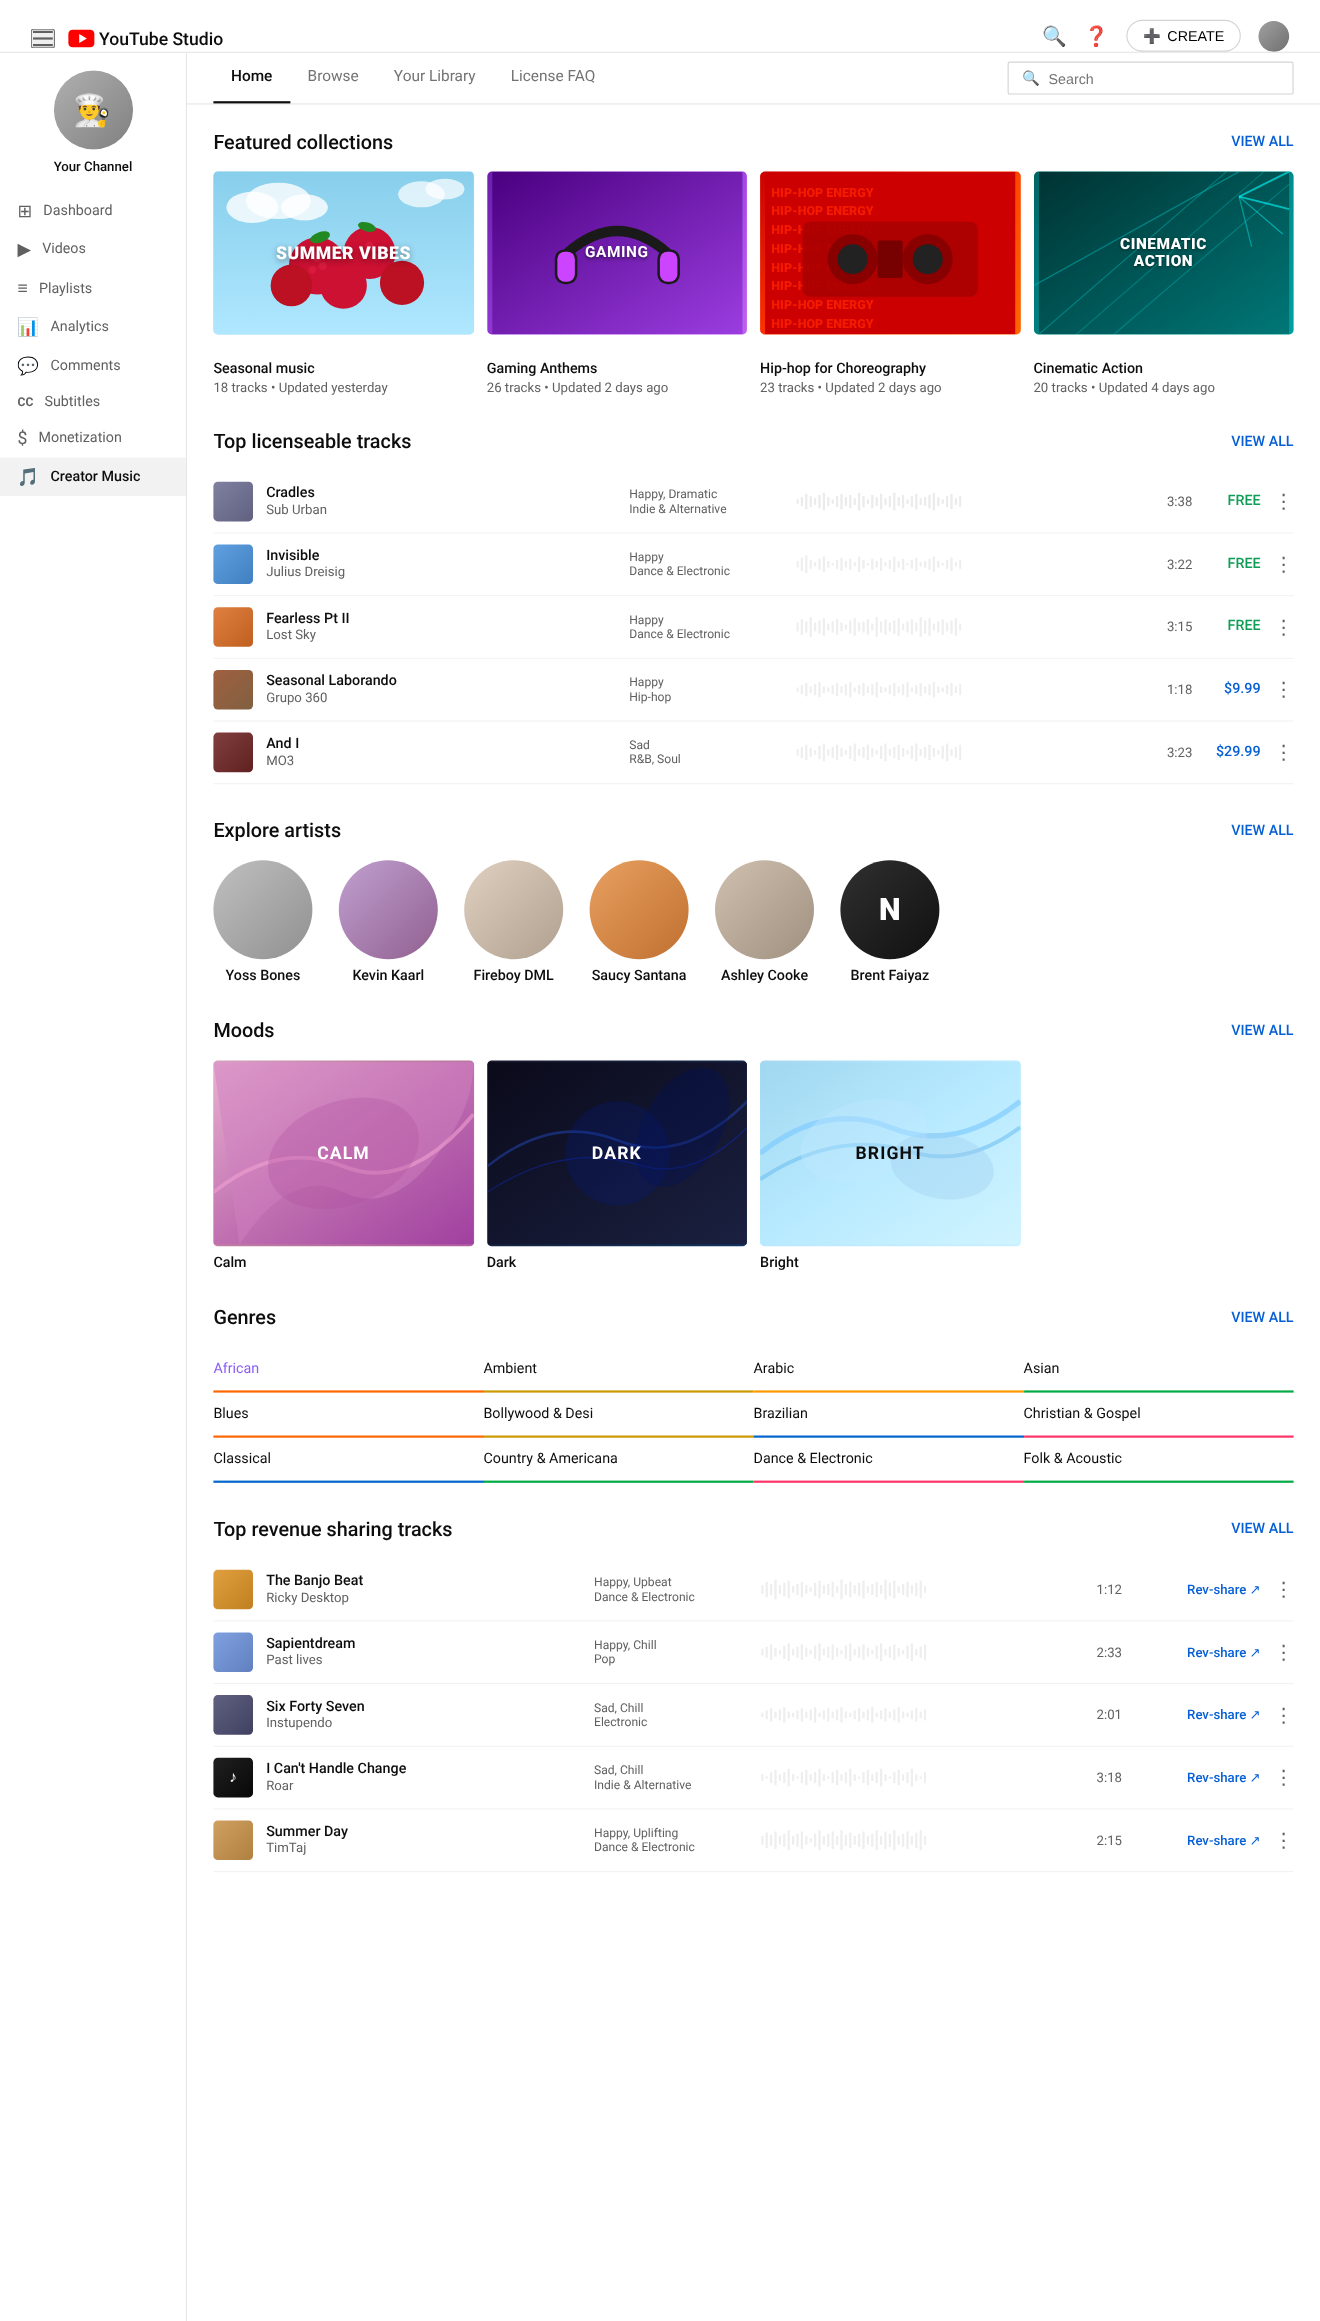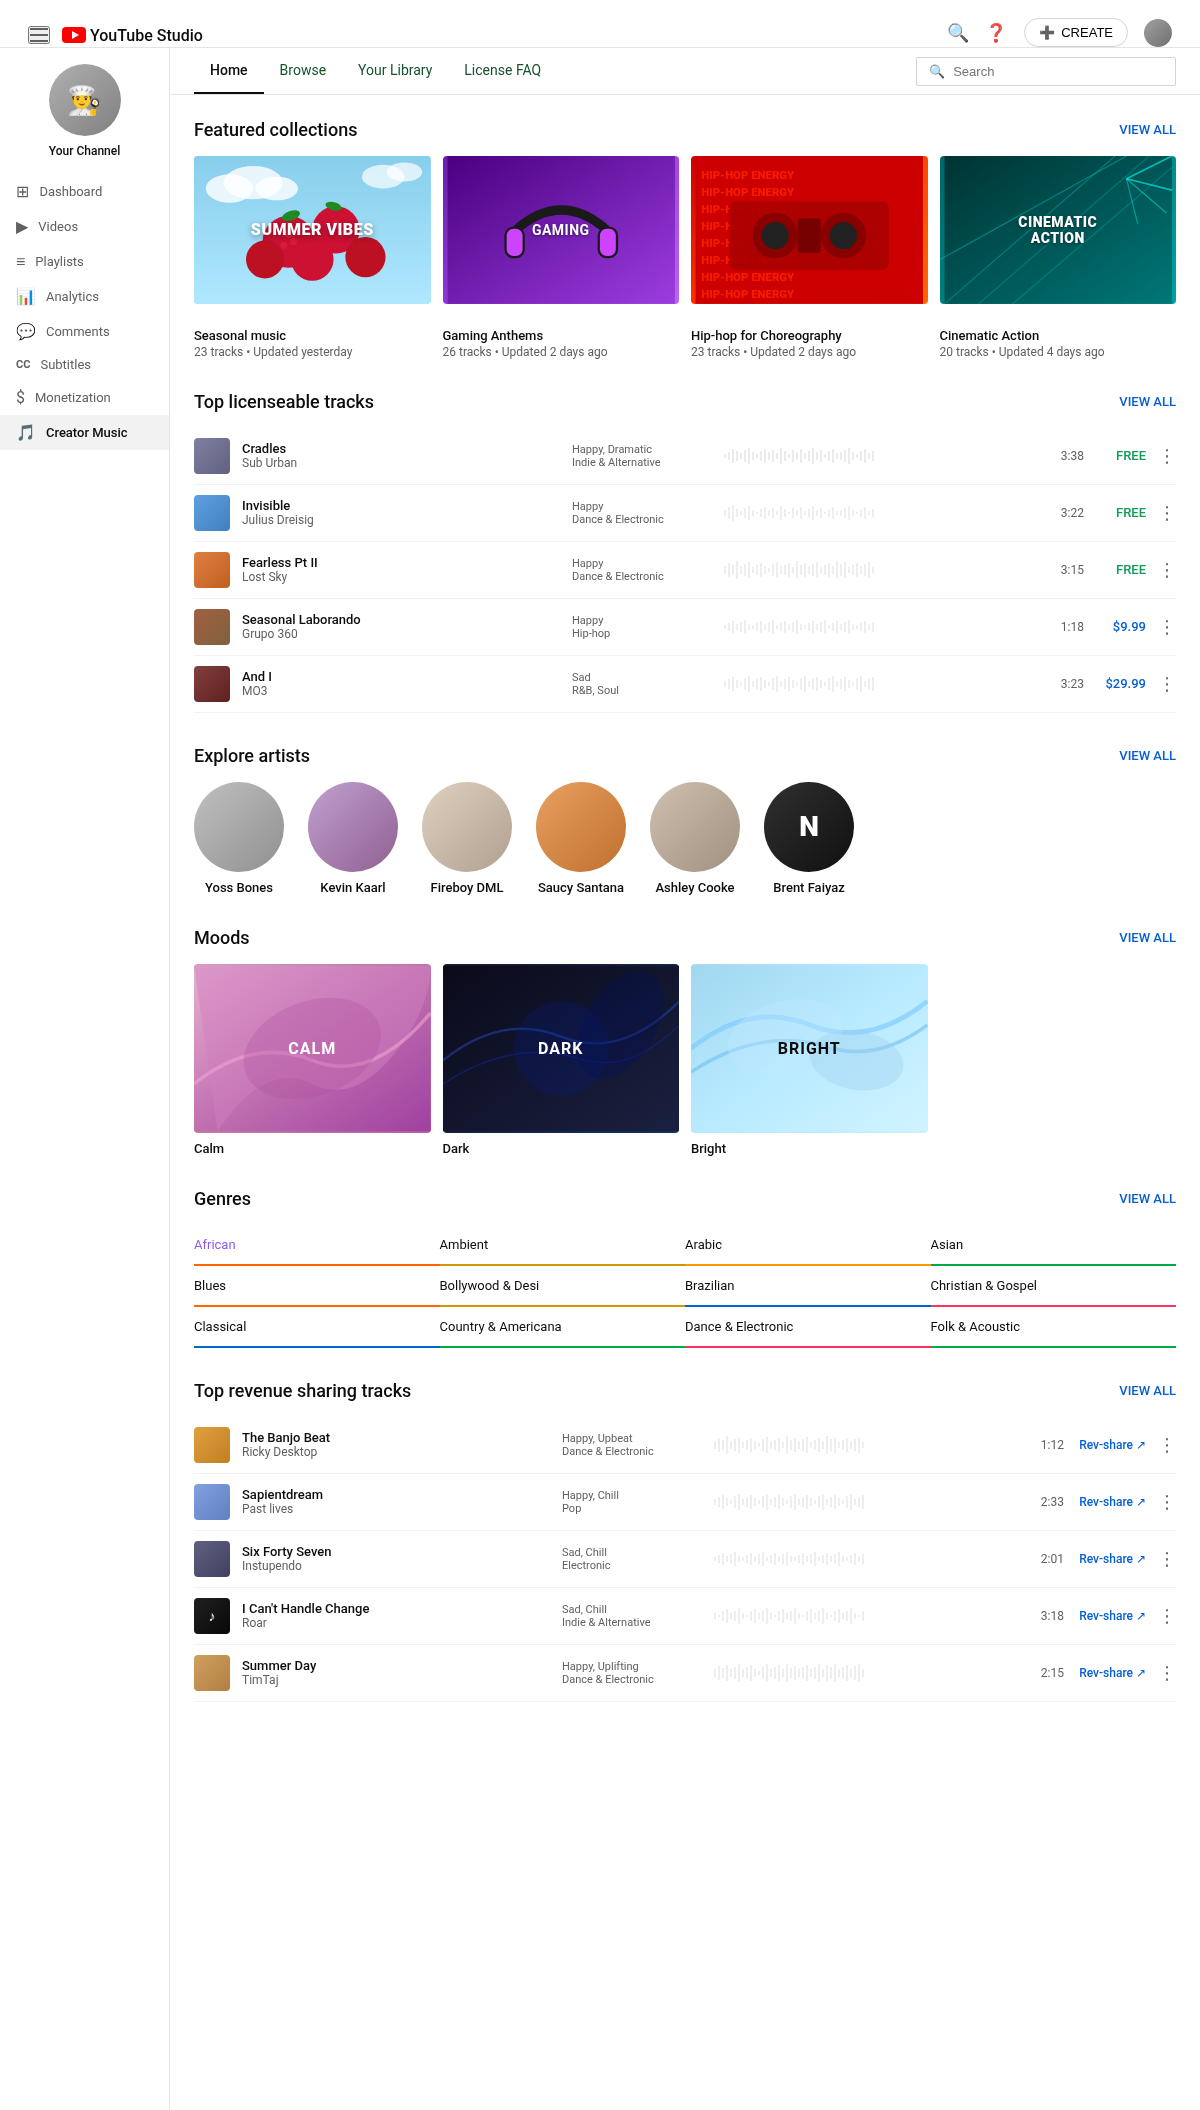--- a/index.html
+++ b/index.html
@@ -68,7 +68,7 @@
     }
     .sub-nav-item {
       padding: 14px 16px; cursor: pointer; font-size: 14px;
-      color: #14532d; border-bottom: 2px solid transparent;
+      color: #737373; border-bottom: 2px solid transparent;
     }
     .sub-nav-item.active { color: #0d0d0d; border-bottom-color: #0d0d0d; font-weight: 500; }
     .search-box {

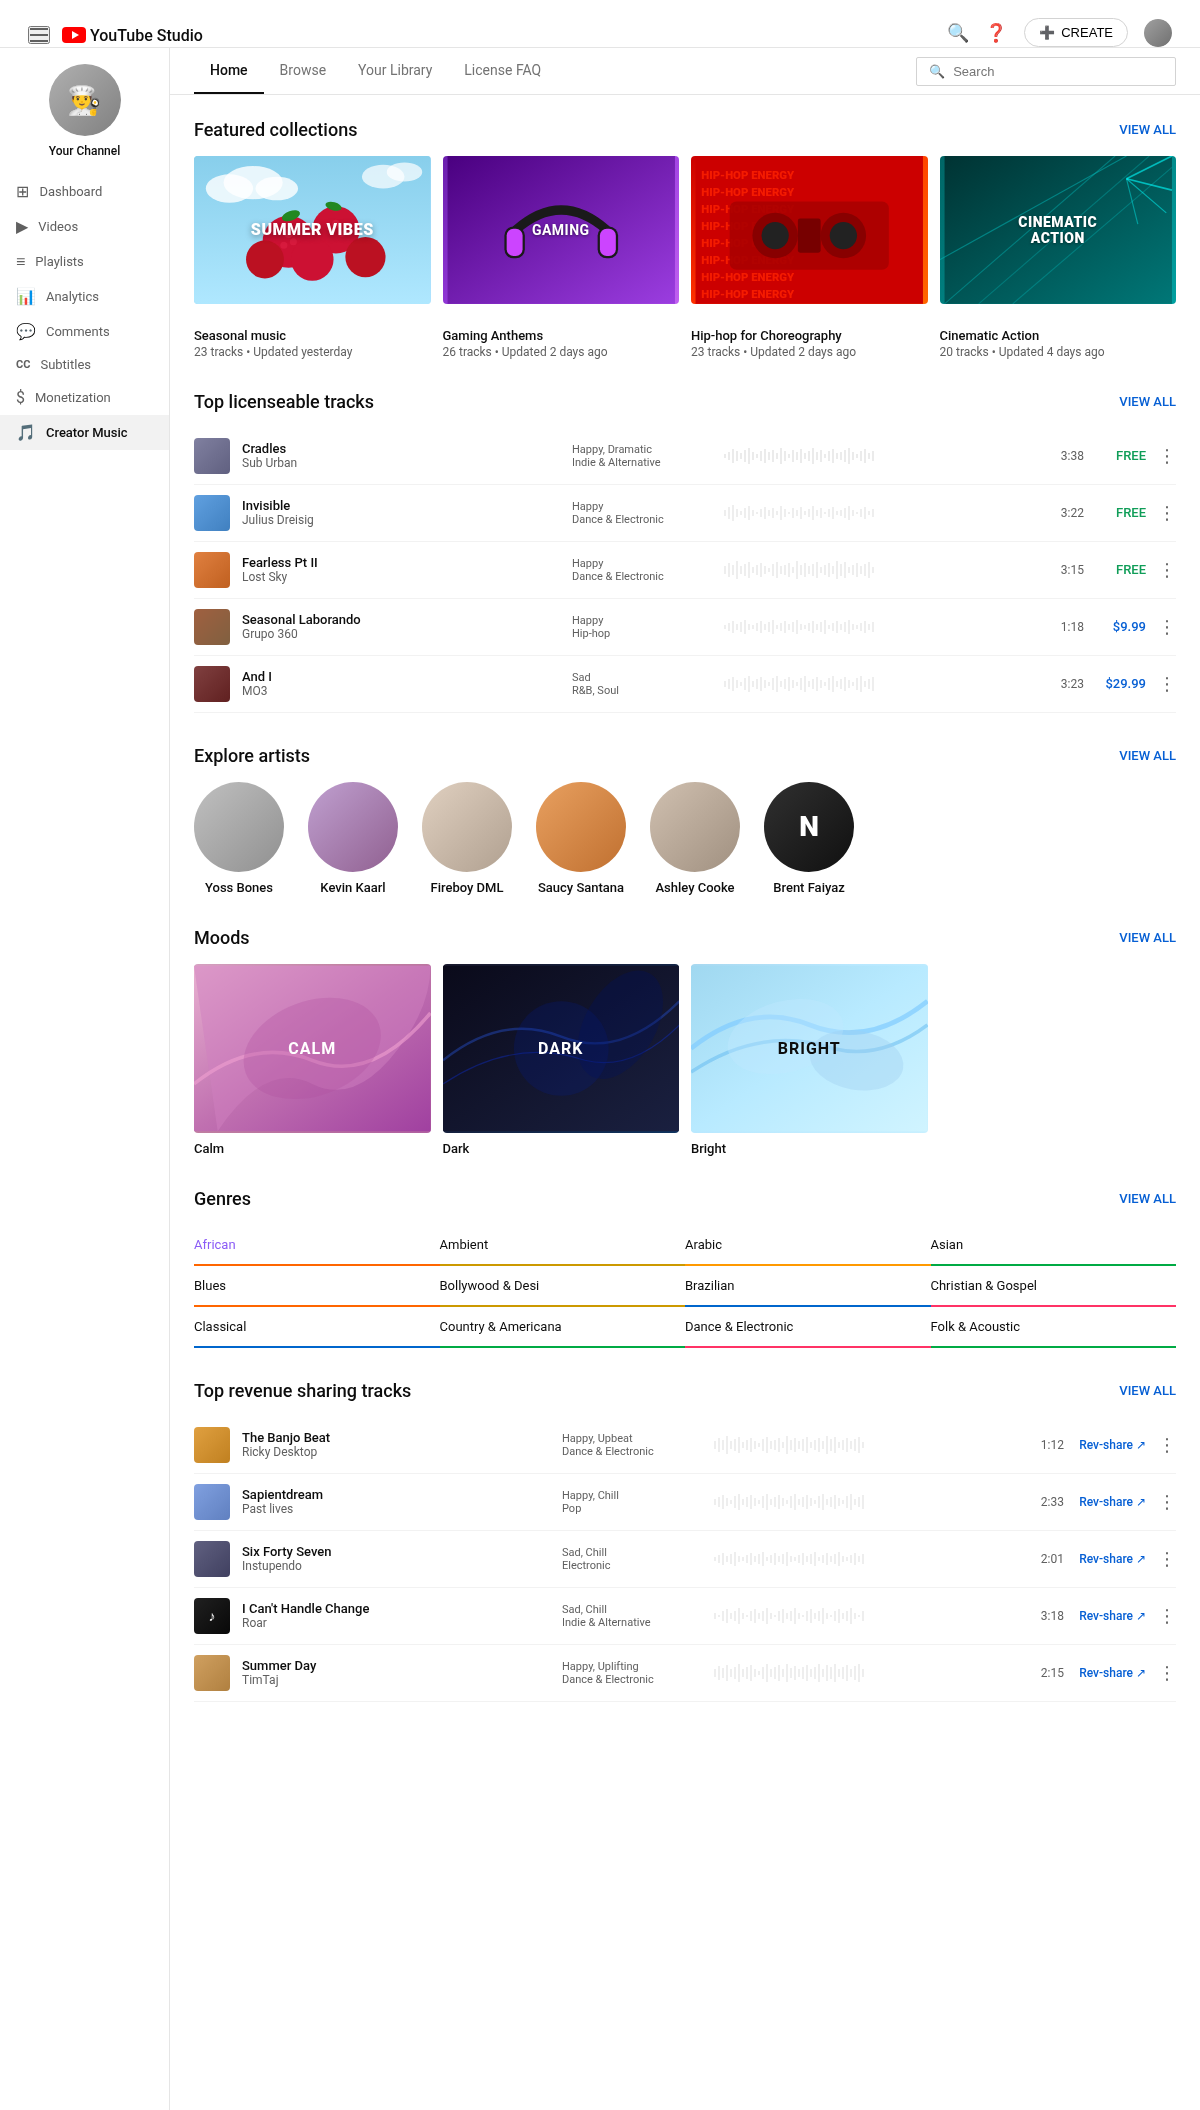--- a/index.html
+++ b/index.html
@@ -318,7 +318,7 @@
               <div class="collection-overlay" style="font-size:16px;font-weight:900;text-shadow:0 2px 6px rgba(0,0,0,0.4);">SUMMER VIBES</div>
             </div>
             <div class="collection-name">Seasonal music</div>
-            <div class="collection-meta">23 tracks • Updated yesterday</div>
+            <div class="collection-meta">18 tracks • Updated yesterday</div>
           </div>
 
           <div class="collection-card">

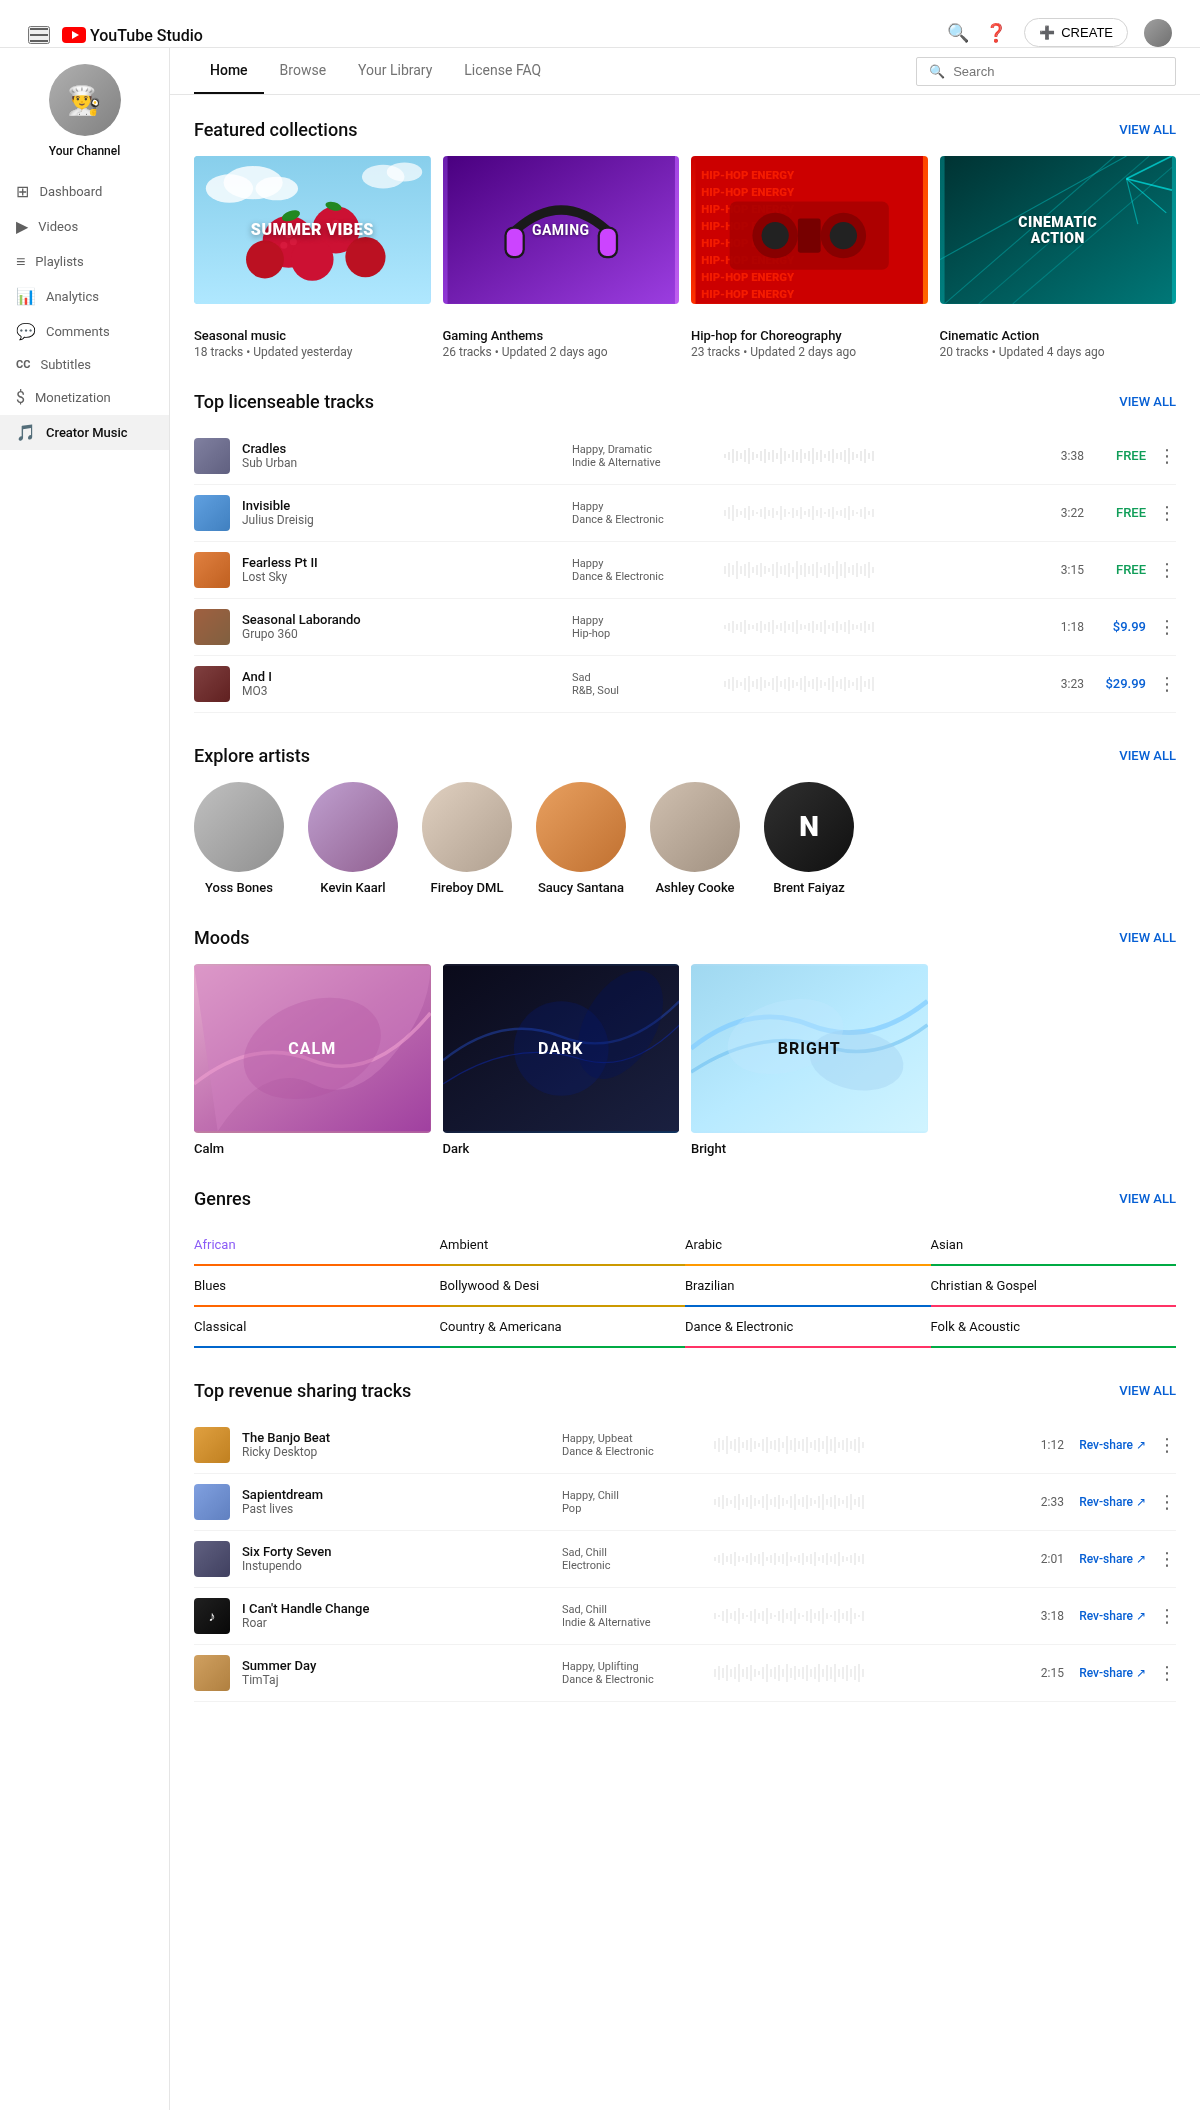--- a/index.html
+++ b/index.html
@@ -174,7 +174,7 @@
     .rev-share-btn {
       display: flex; align-items: center; gap: 4px;
       font-size: 12px; color: #065fd4; font-weight: 500;
-      cursor: pointer; min-width: 70px; justify-content: flex-end;
+      cursor: pointer; min-width: 70px; justify-content: flex-end; margin-left: 44px;
     }
   </style>
 </head>

